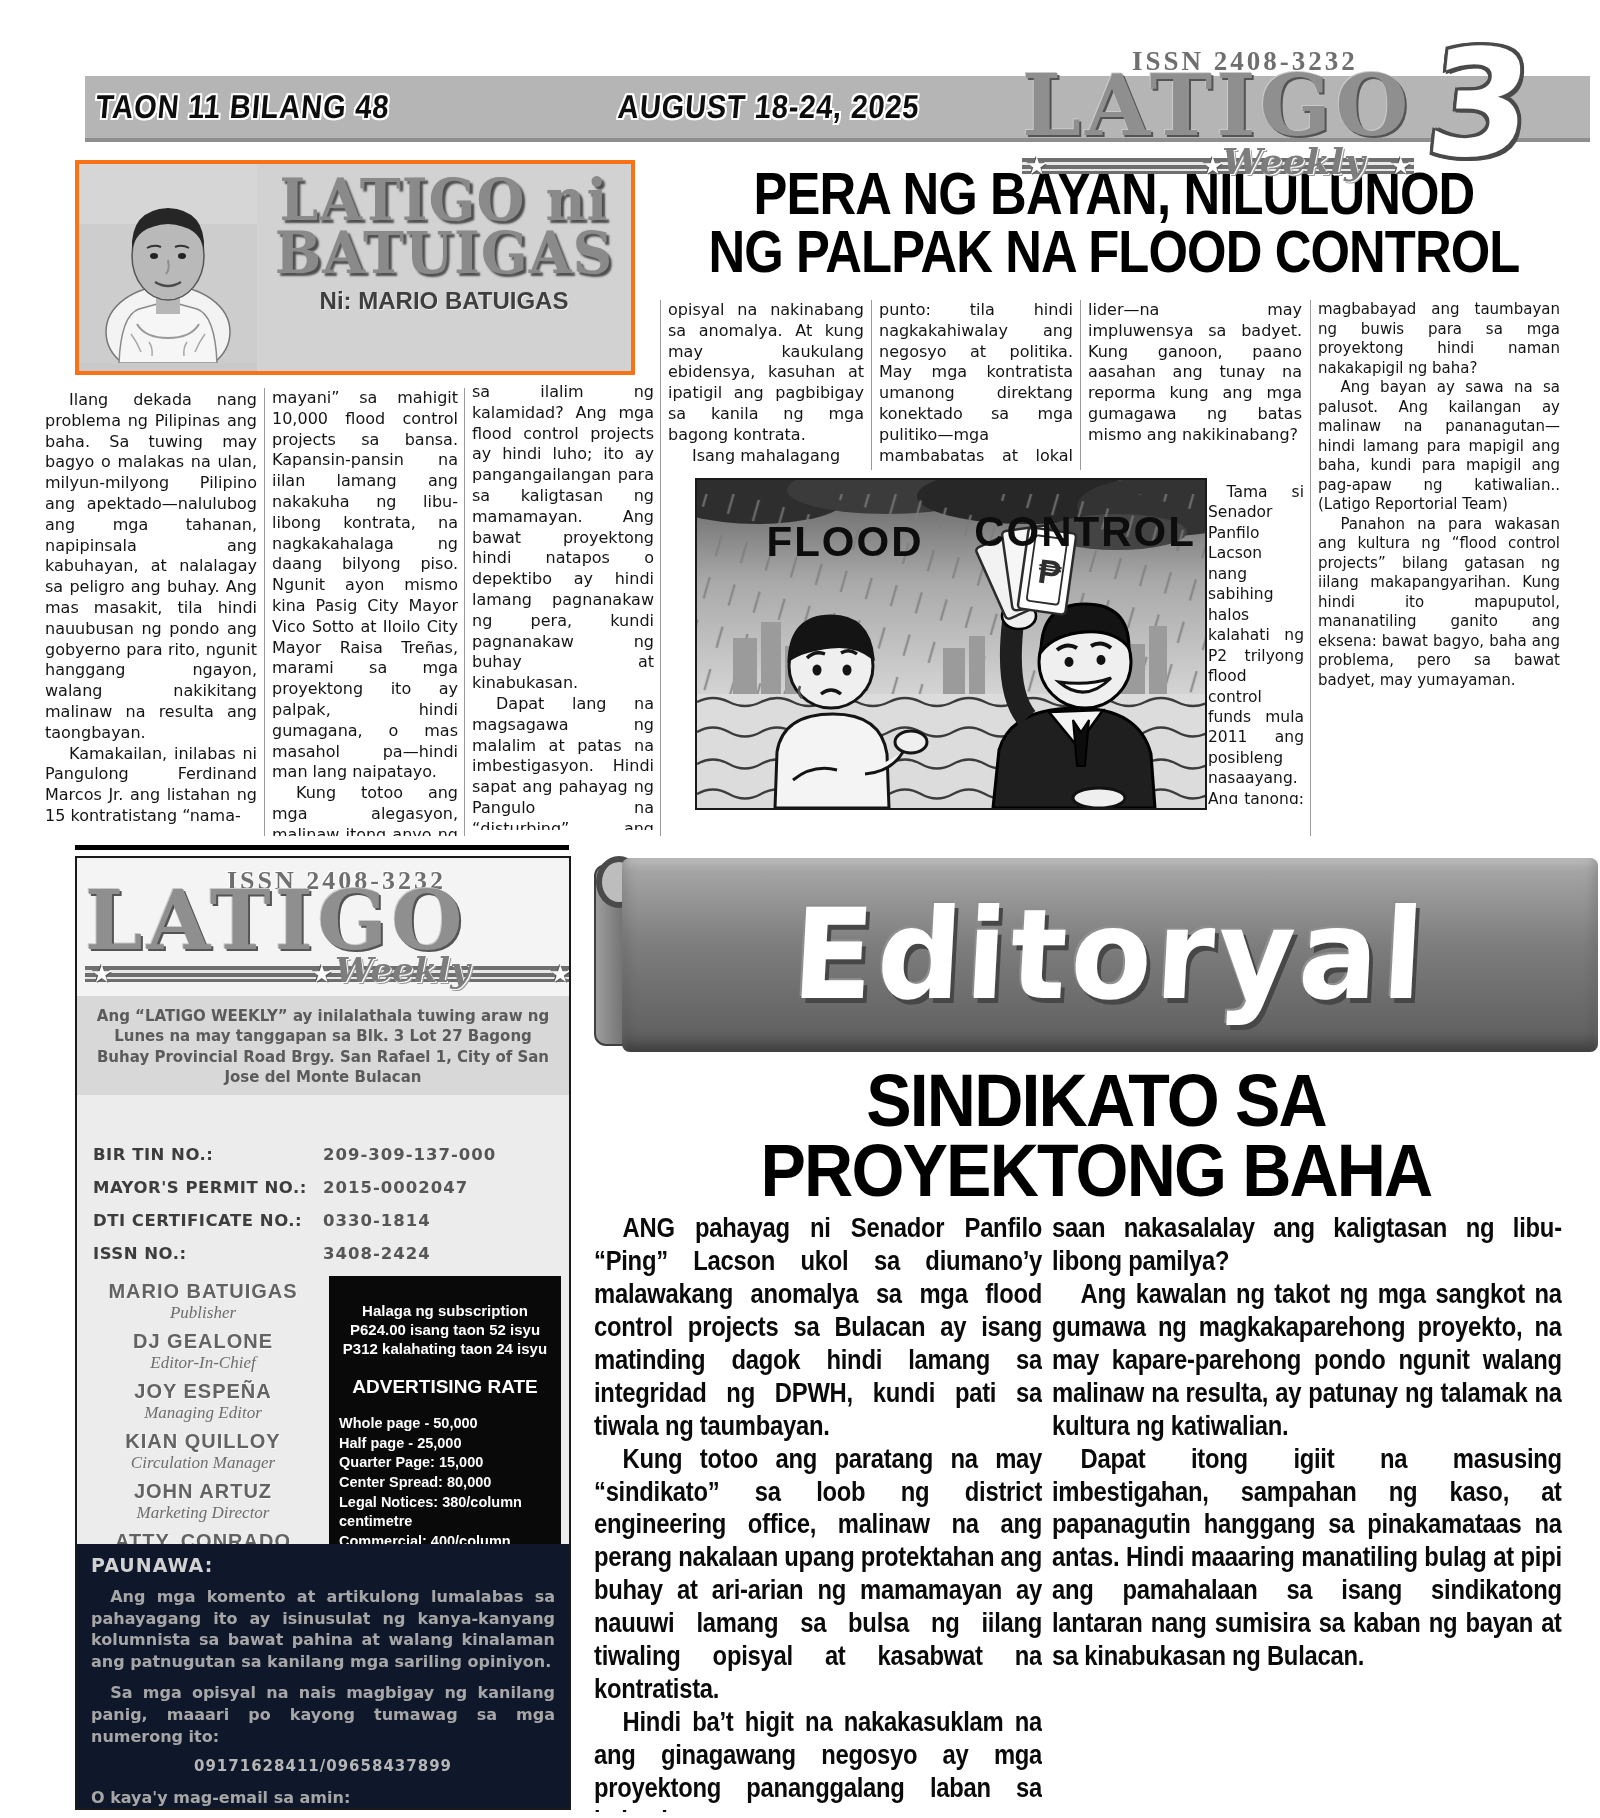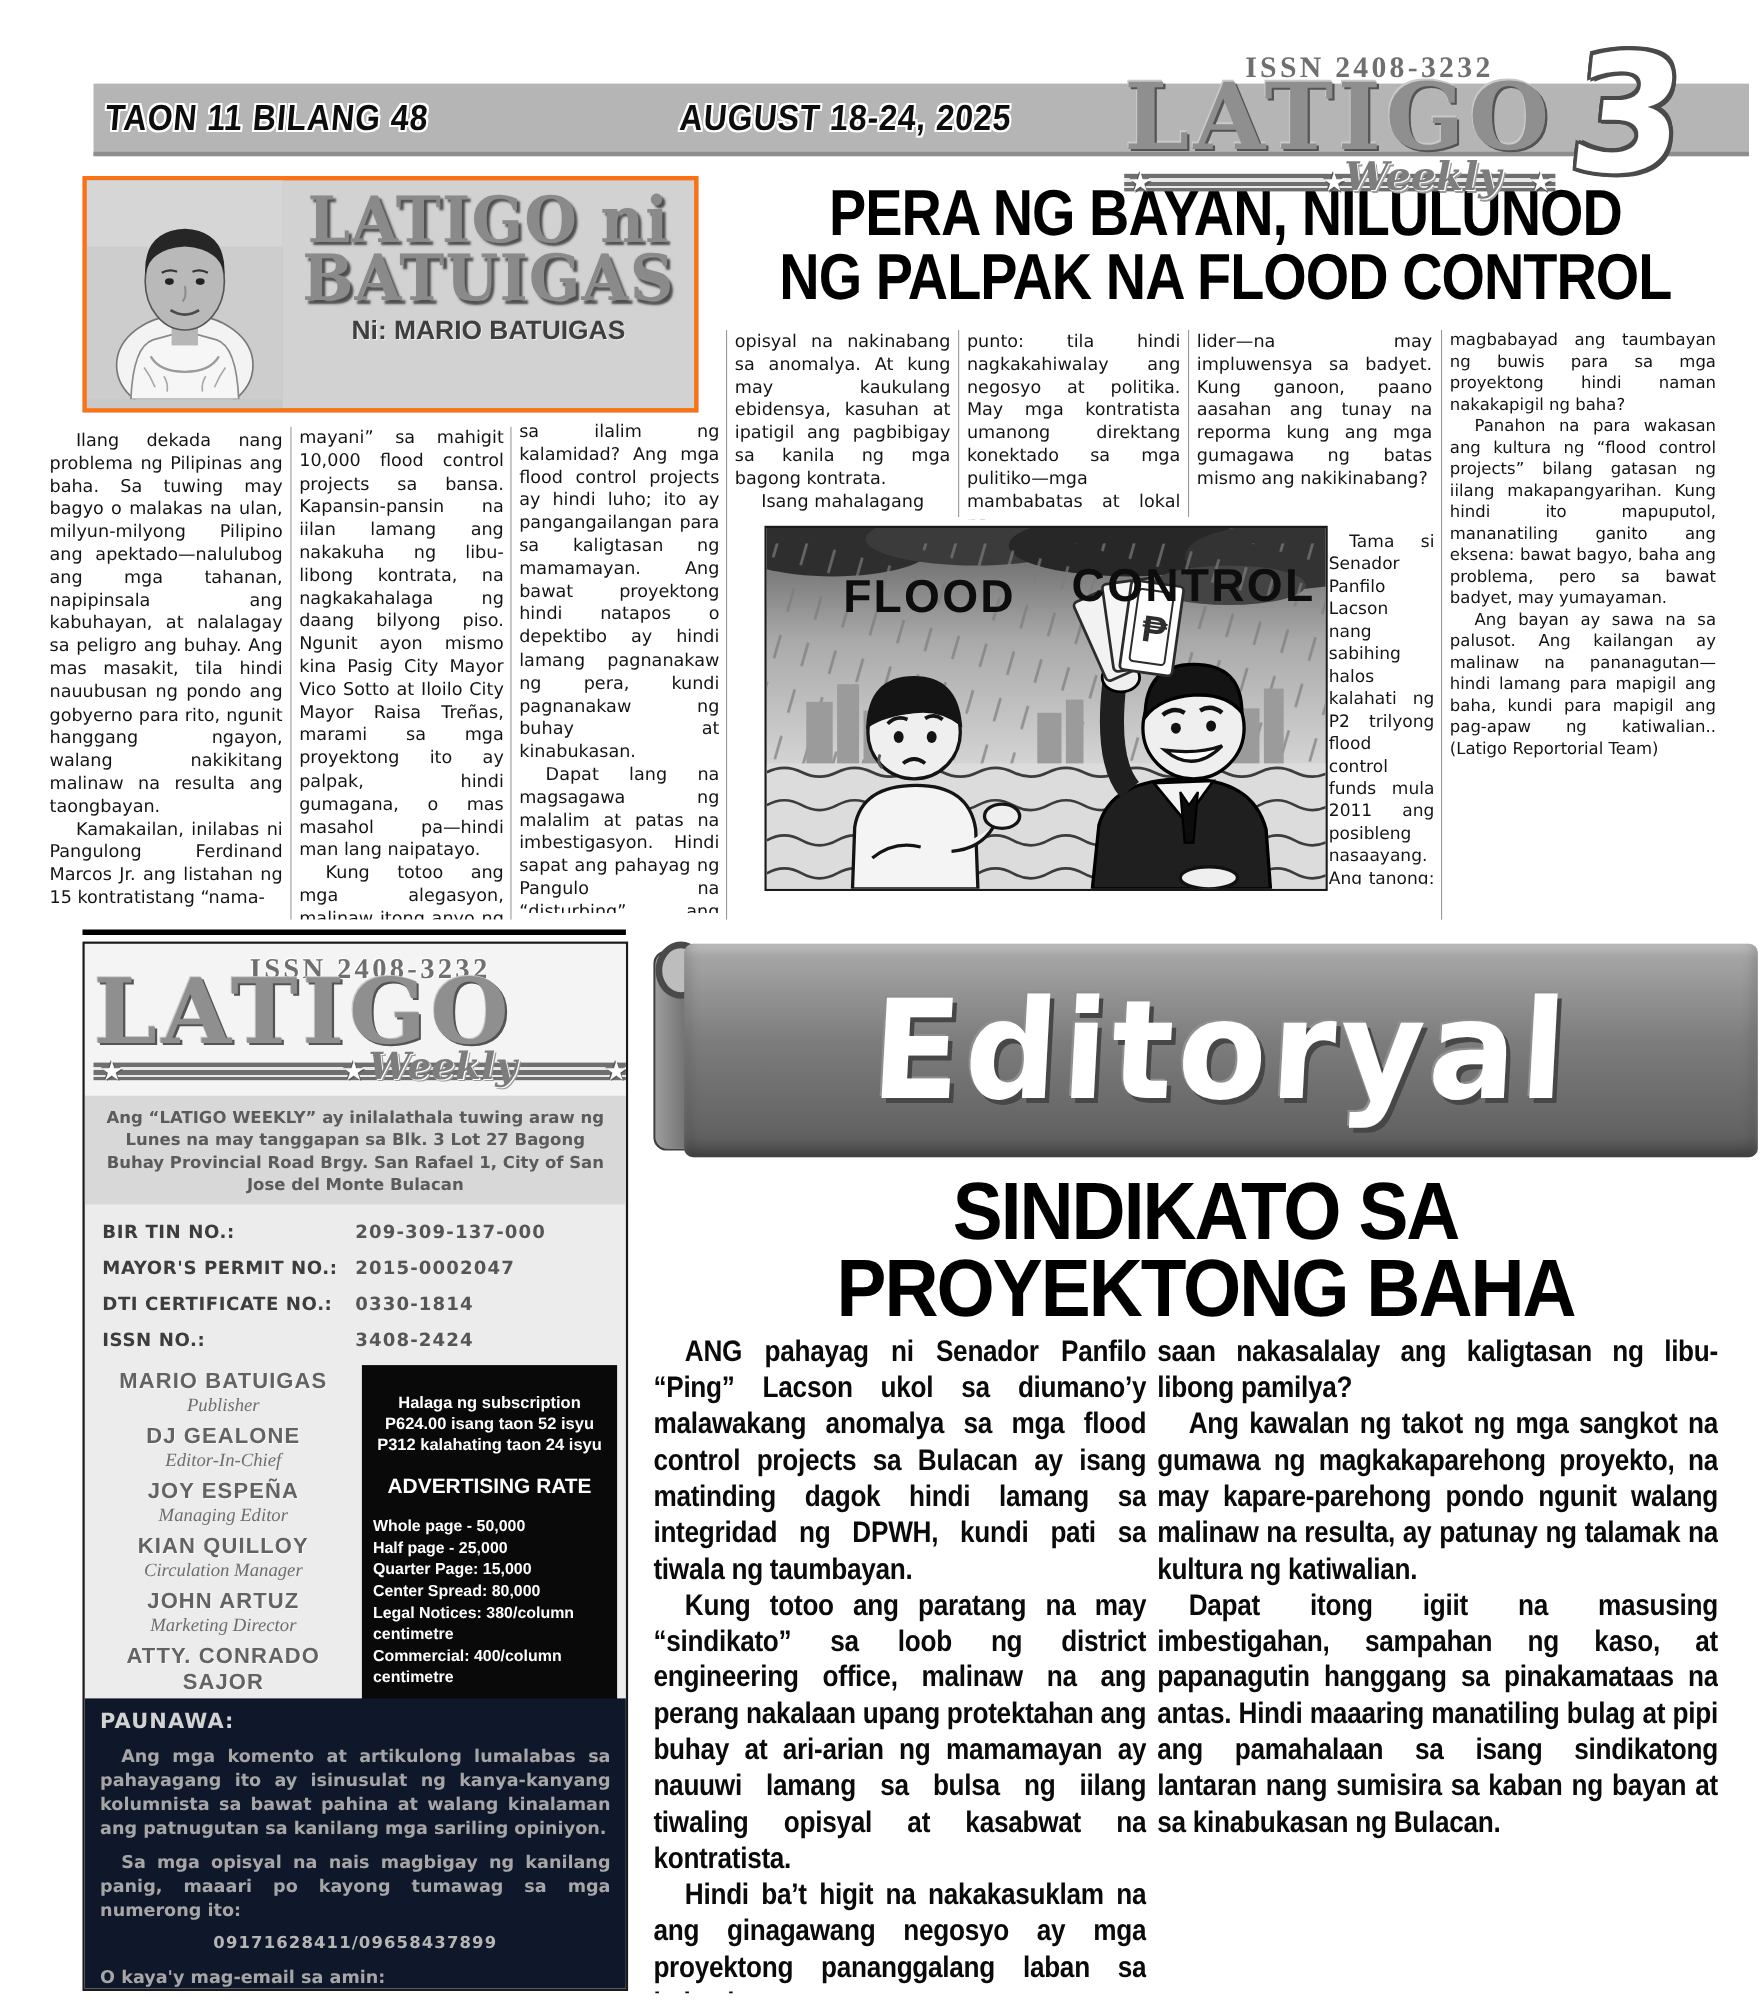--- a/index.html
+++ b/index.html
@@ -185,8 +185,8 @@
   </div>
   <div class="abs bodycol" style="left:1318px;top:300px;width:242px;height:514px;font-size:15px;">
     <p>magbabayad ang taumbayan ng buwis para sa mga proyektong hindi naman nakakapigil ng baha?</p>
+    <p class="ind">Ang bayan ay sawa na sa palusot. Ang kailangan ay malinaw na pananagutan—hindi lamang para mapigil ang baha, kundi para mapigil ang pag-apaw ng katiwalian.. (Latigo Reportorial Team)</p>
     <p class="ind">Panahon na para wakasan ang kultura ng “flood control projects” bilang gatasan ng iilang makapangyarihan. Kung hindi ito mapuputol, mananatiling ganito ang eksena: bawat bagyo, baha ang problema, pero sa bawat badyet, may yumayaman.</p>
-    <p class="ind">Ang bayan ay sawa na sa palusot. Ang kailangan ay malinaw na pananagutan—hindi lamang para mapigil ang baha, kundi para mapigil ang pag-apaw ng katiwalian.. (Latigo Reportorial Team)</p>
   </div>
 
   <div class="abs cartoon">

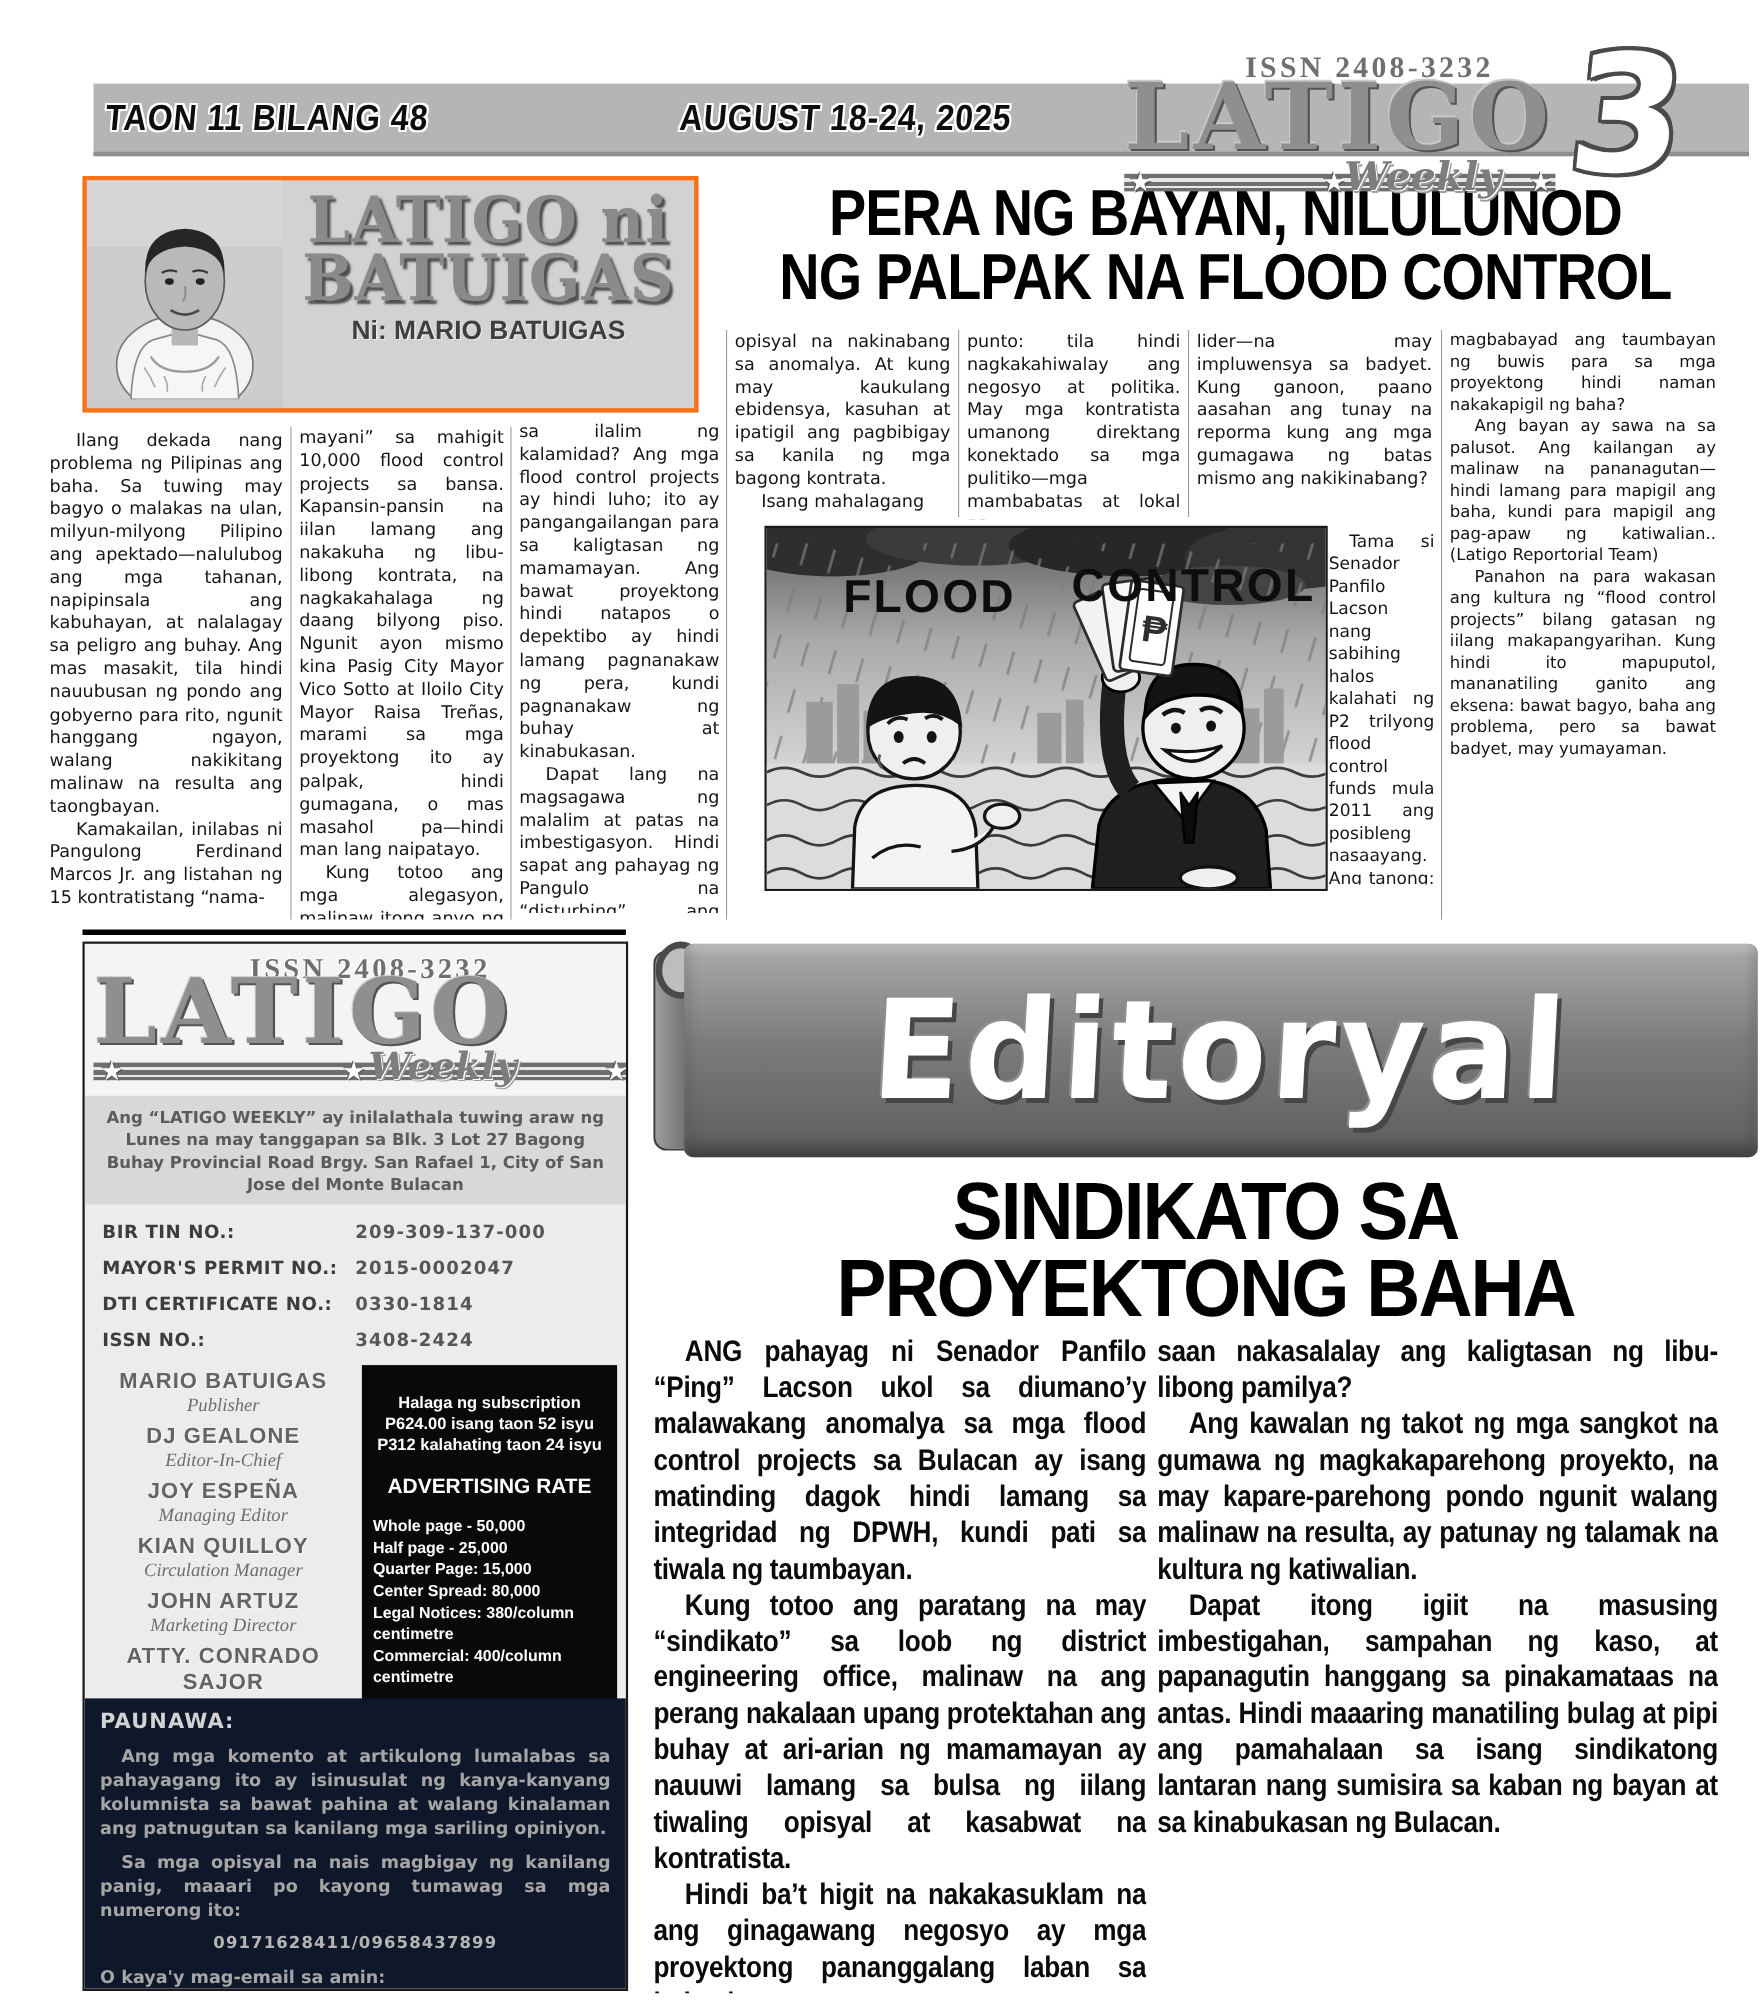--- a/index.html
+++ b/index.html
@@ -59,7 +59,7 @@
   .masthead{left:75px;top:856px;width:492px;height:950px;border:2px solid #1a1a1a;background:#ececec;overflow:hidden;}
   .mh-logo{position:relative;height:138px;background:#f4f4f4;}
   .mh-about{background:#d8d8d8;padding:10px 16px 8px;text-align:center;font-weight:bold;font-size:15px;line-height:1.35;color:#5b5b5b;}
-  .mh-reg{padding:8px 0 2px 16px;}
+  .mh-reg{padding:8px 0 2px 16px;margin-top:35px;}
   .mh-row{display:flex;height:33px;align-items:center;}
   .mh-row .lab{width:230px;font-weight:bold;font-size:16.5px;color:#3d3d3d;letter-spacing:.5px;}
   .mh-row .val{font-weight:bold;font-size:16.5px;color:#565656;letter-spacing:1px;}

